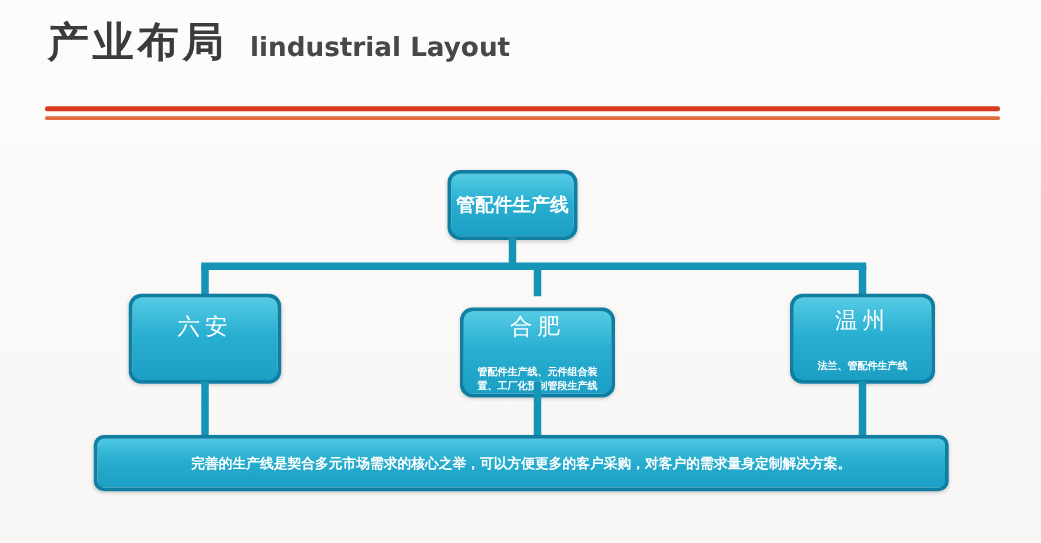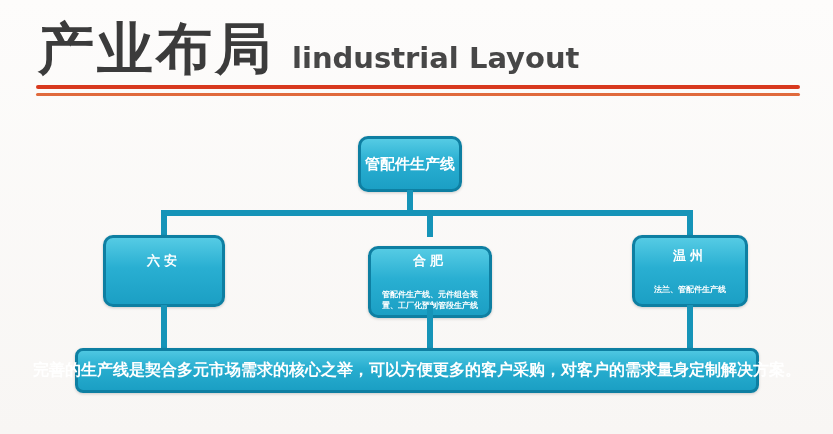--- a/index.html
+++ b/index.html
@@ -26,7 +26,7 @@
     white-space: nowrap;
   }
   .title-cn {
-    font-size: 56px;
+    font-size: 33px;
     font-weight: bold;
     color: #3b3b3b;
     letter-spacing: 3px;

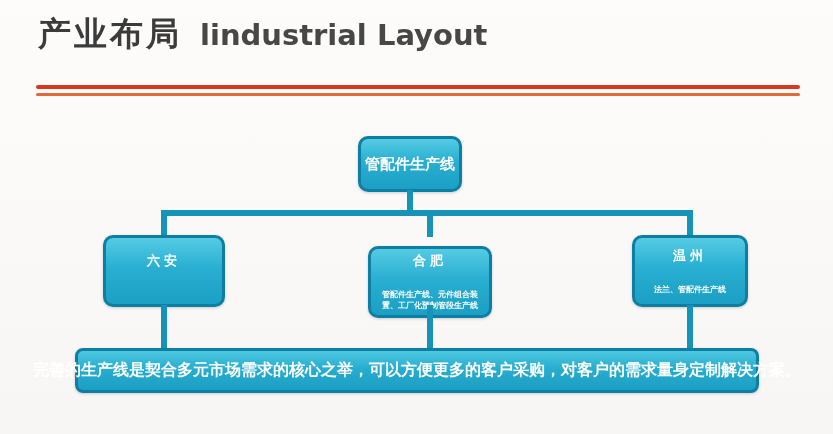--- a/index.html
+++ b/index.html
@@ -32,7 +32,7 @@
     letter-spacing: 3px;
   }
   .title-en {
-    font-size: 29px;
+    font-size: 21px;
     font-weight: bold;
     color: #474747;
   }

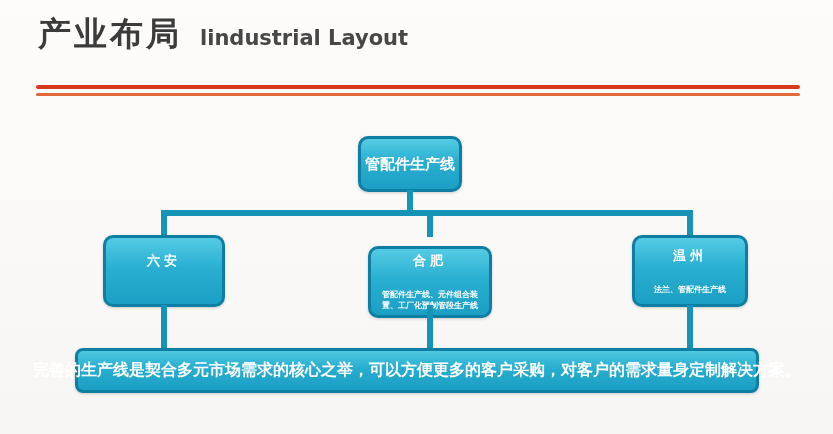--- a/index.html
+++ b/index.html
@@ -70,8 +70,8 @@
   .node-hefei   { left: 368px; top: 246px; width: 124px; height: 72px; }
   .node-wenzhou { left: 632px; top: 235px; width: 116px; height: 72px; text-align: right; }
   .child-title {
-    font-size: 13px;
-    font-weight: bold;
+    font-size: 18px;
+    font-weight: normal;
     letter-spacing: 4px;
     margin-bottom: 20px;
   }

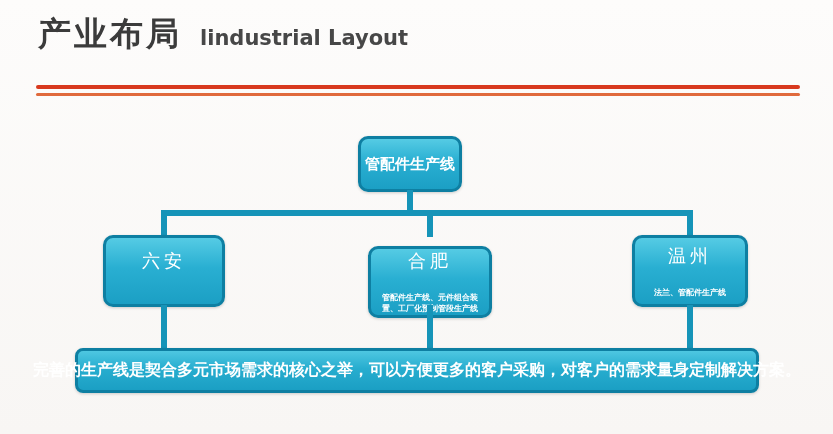--- a/index.html
+++ b/index.html
@@ -109,7 +109,7 @@
     align-items: center;
     justify-content: center;
     color: #ffffff;
-    font-size: 16px;
+    font-size: 11px;
     font-weight: bold;
     text-align: center;
     box-shadow: 0 1px 3px rgba(0,0,0,0.18);

